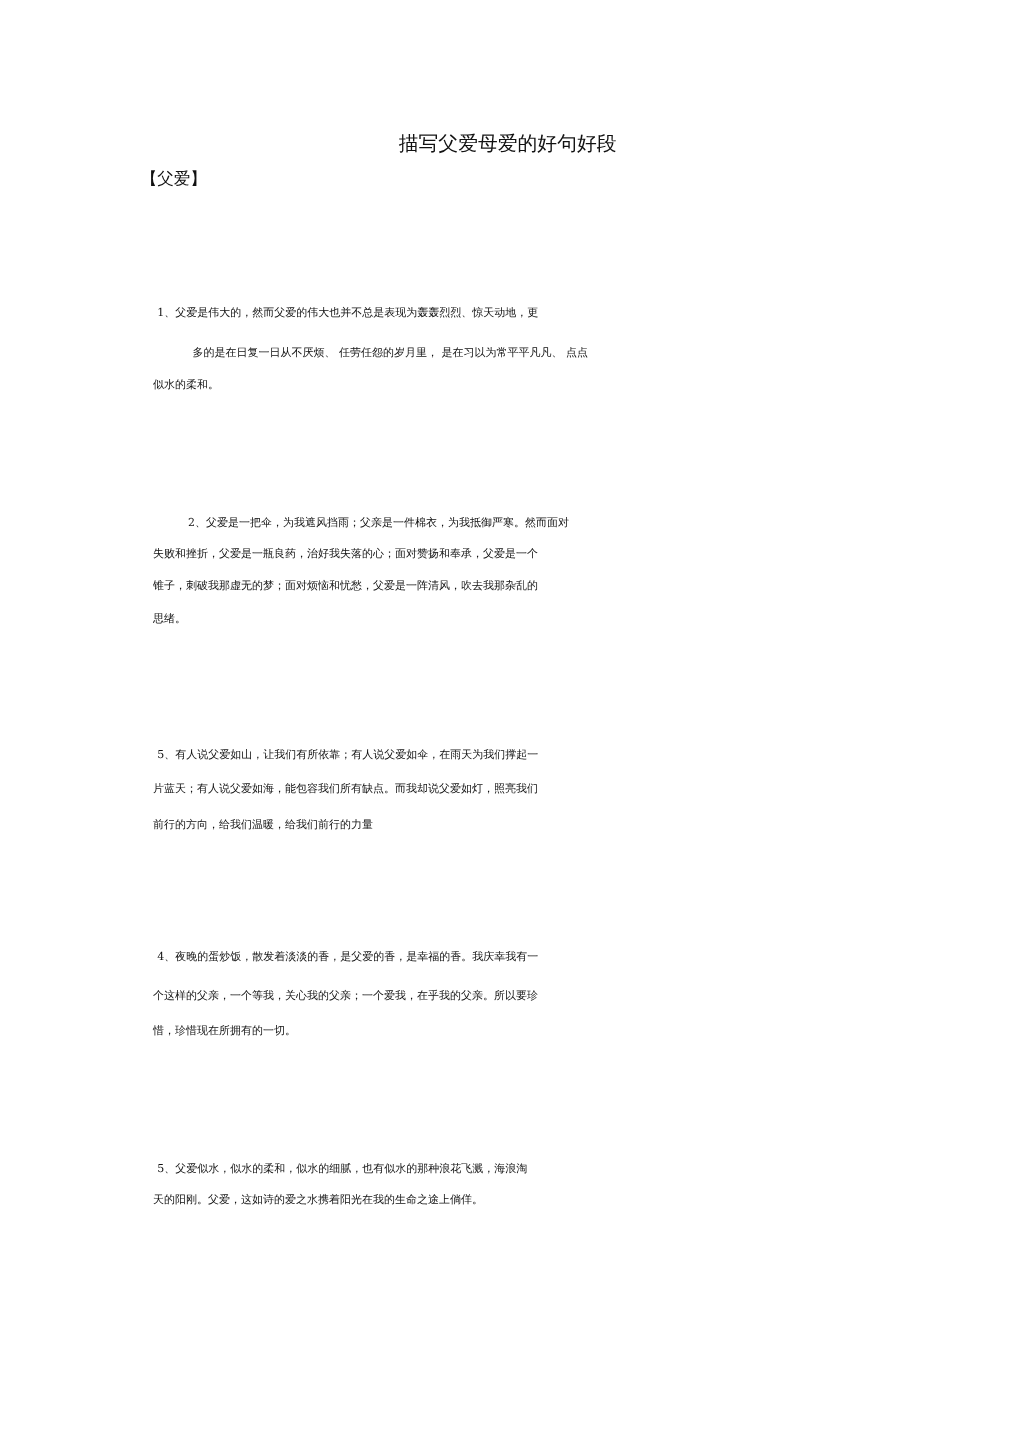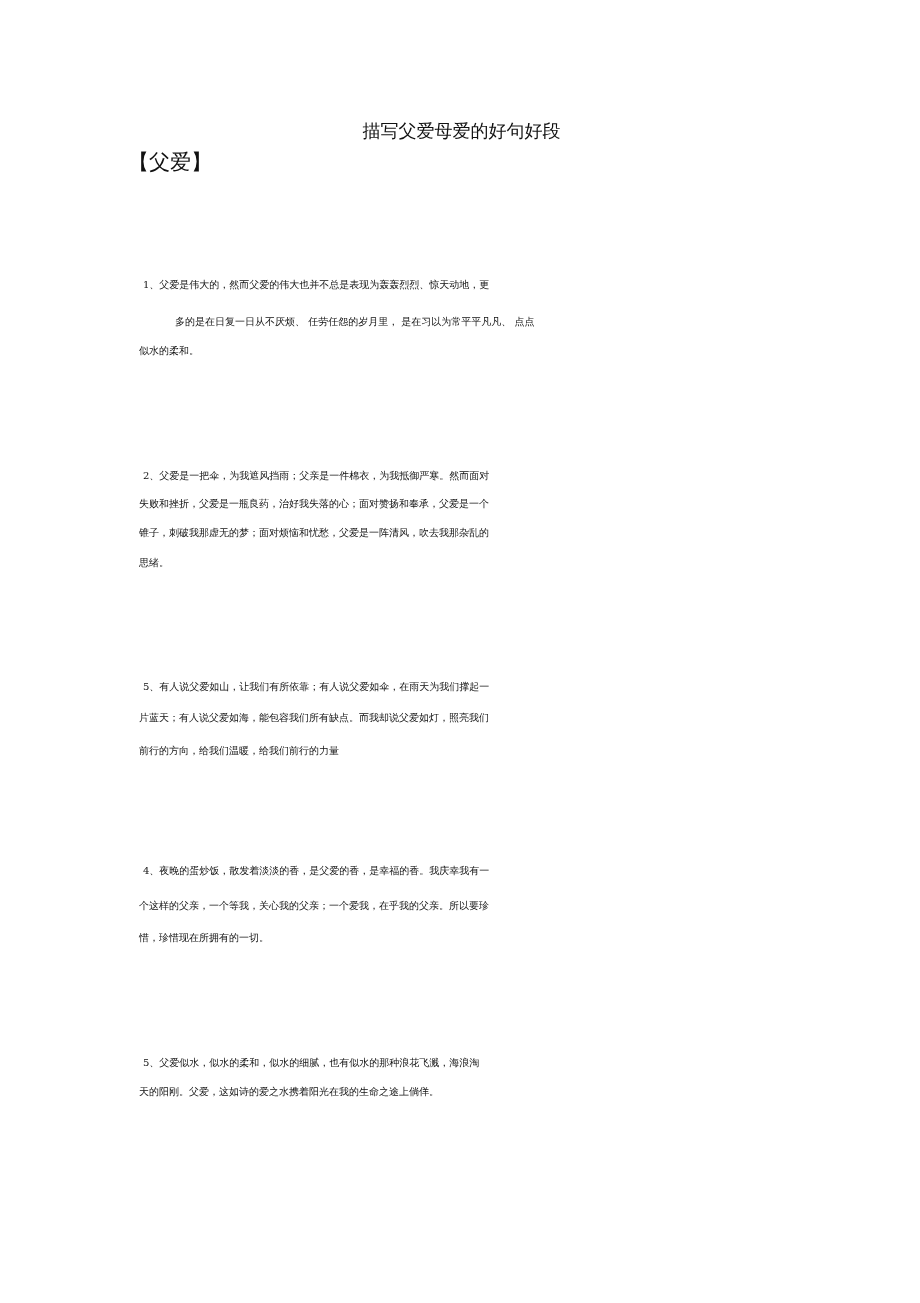--- a/index.html
+++ b/index.html
@@ -38,7 +38,7 @@
       position: absolute;
       top: 151px;
       left: 128px;
-      font-size: 21px;
+      font-size: 15px;
       line-height: 22px;
     }
     .line {

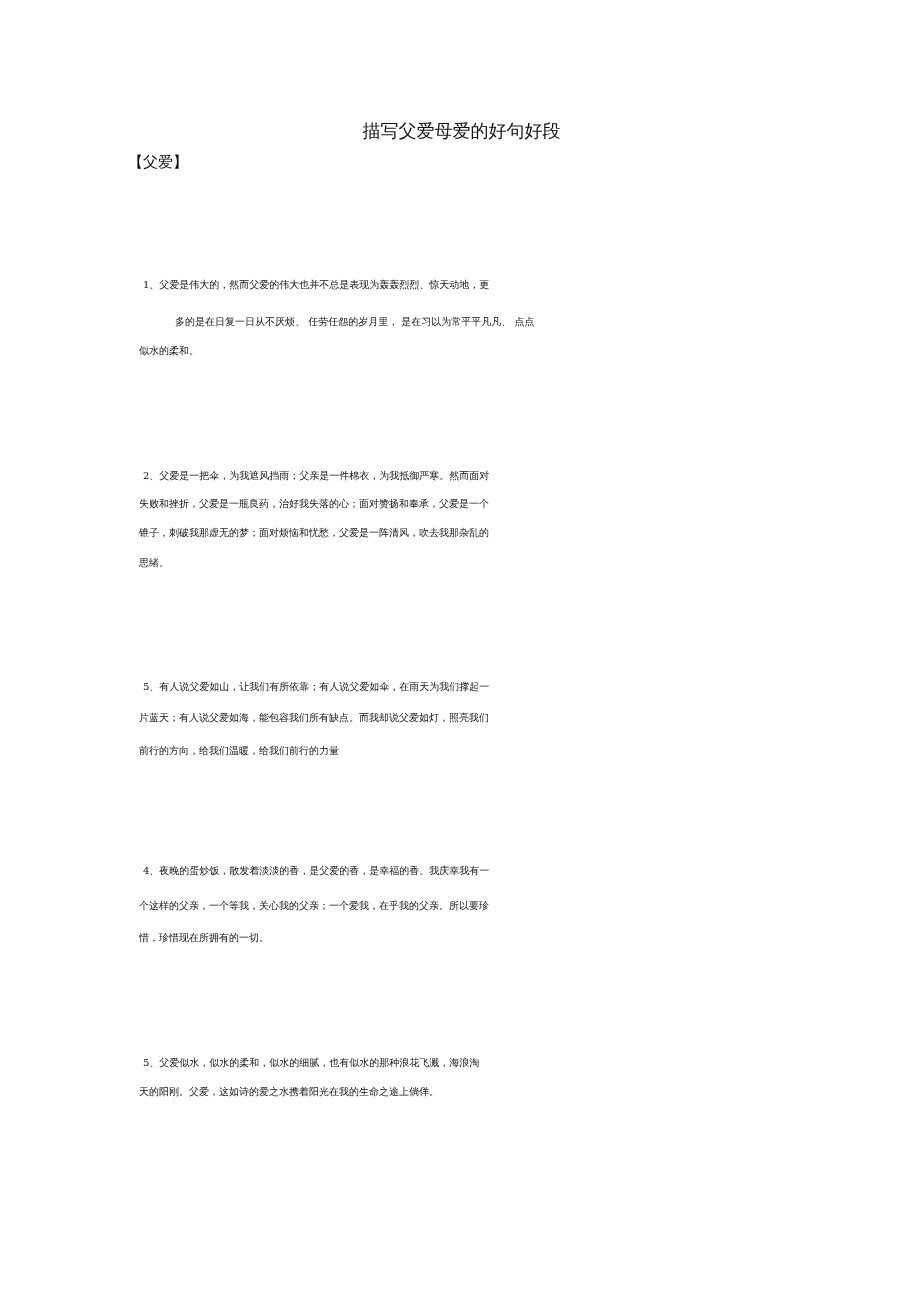--- a/index.html
+++ b/index.html
@@ -68,7 +68,7 @@
   </div>
 
   <div>
-    <div class="line first" style="top:465px;">2、父爱是一把伞，为我遮风挡雨；父亲是一件棉衣，为我抵御严寒。然而面对</div>
+    <div class="line first" style="top:465px;margin-left:28px;">2、父爱是一把伞，为我遮风挡雨；父亲是一件棉衣，为我抵御严寒。然而面对</div>
     <div class="line" style="top:493px;">失败和挫折，父爱是一瓶良药，治好我失落的心；面对赞扬和奉承，父爱是一个</div>
     <div class="line" style="top:522px;">锥子，刺破我那虚无的梦；面对烦恼和忧愁，父爱是一阵清风，吹去我那杂乱的</div>
     <div class="line" style="top:552px;">思绪。</div>

